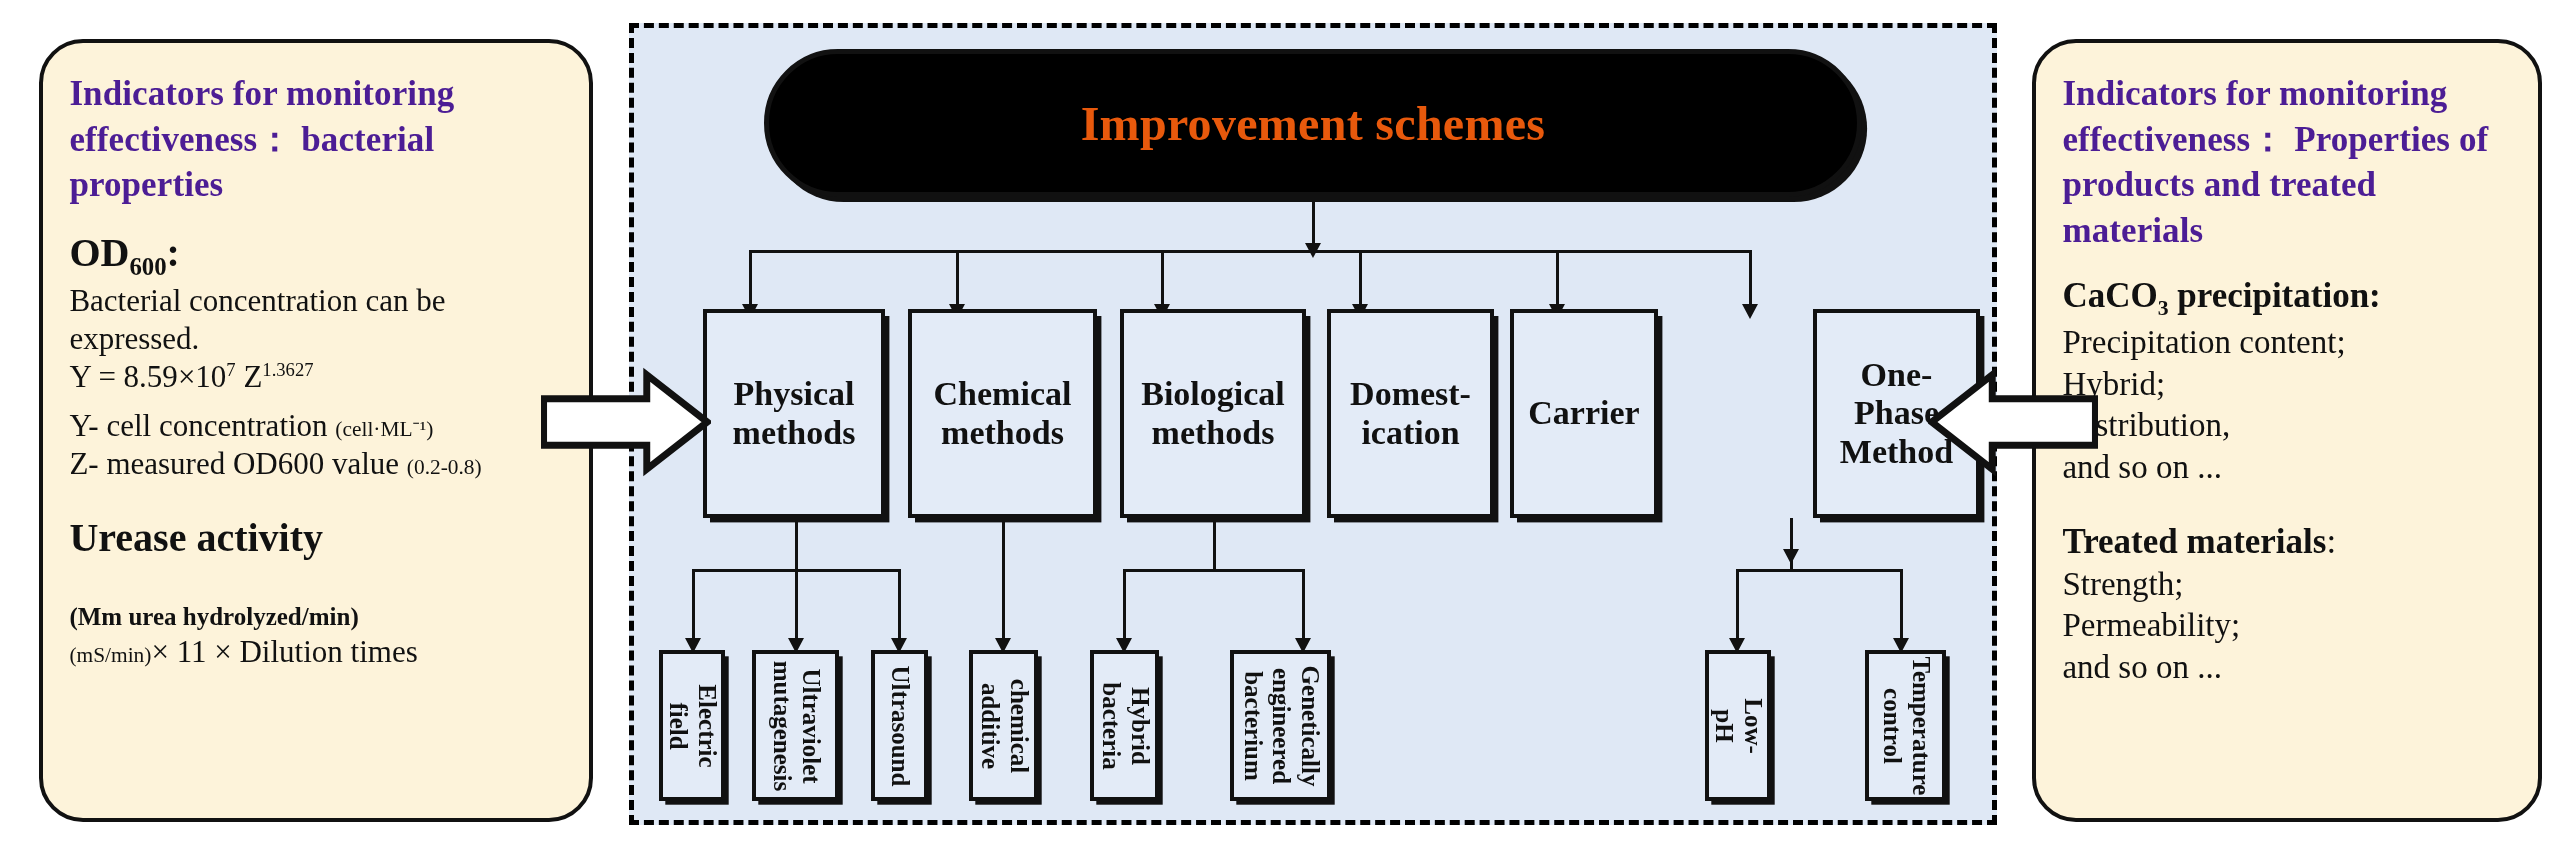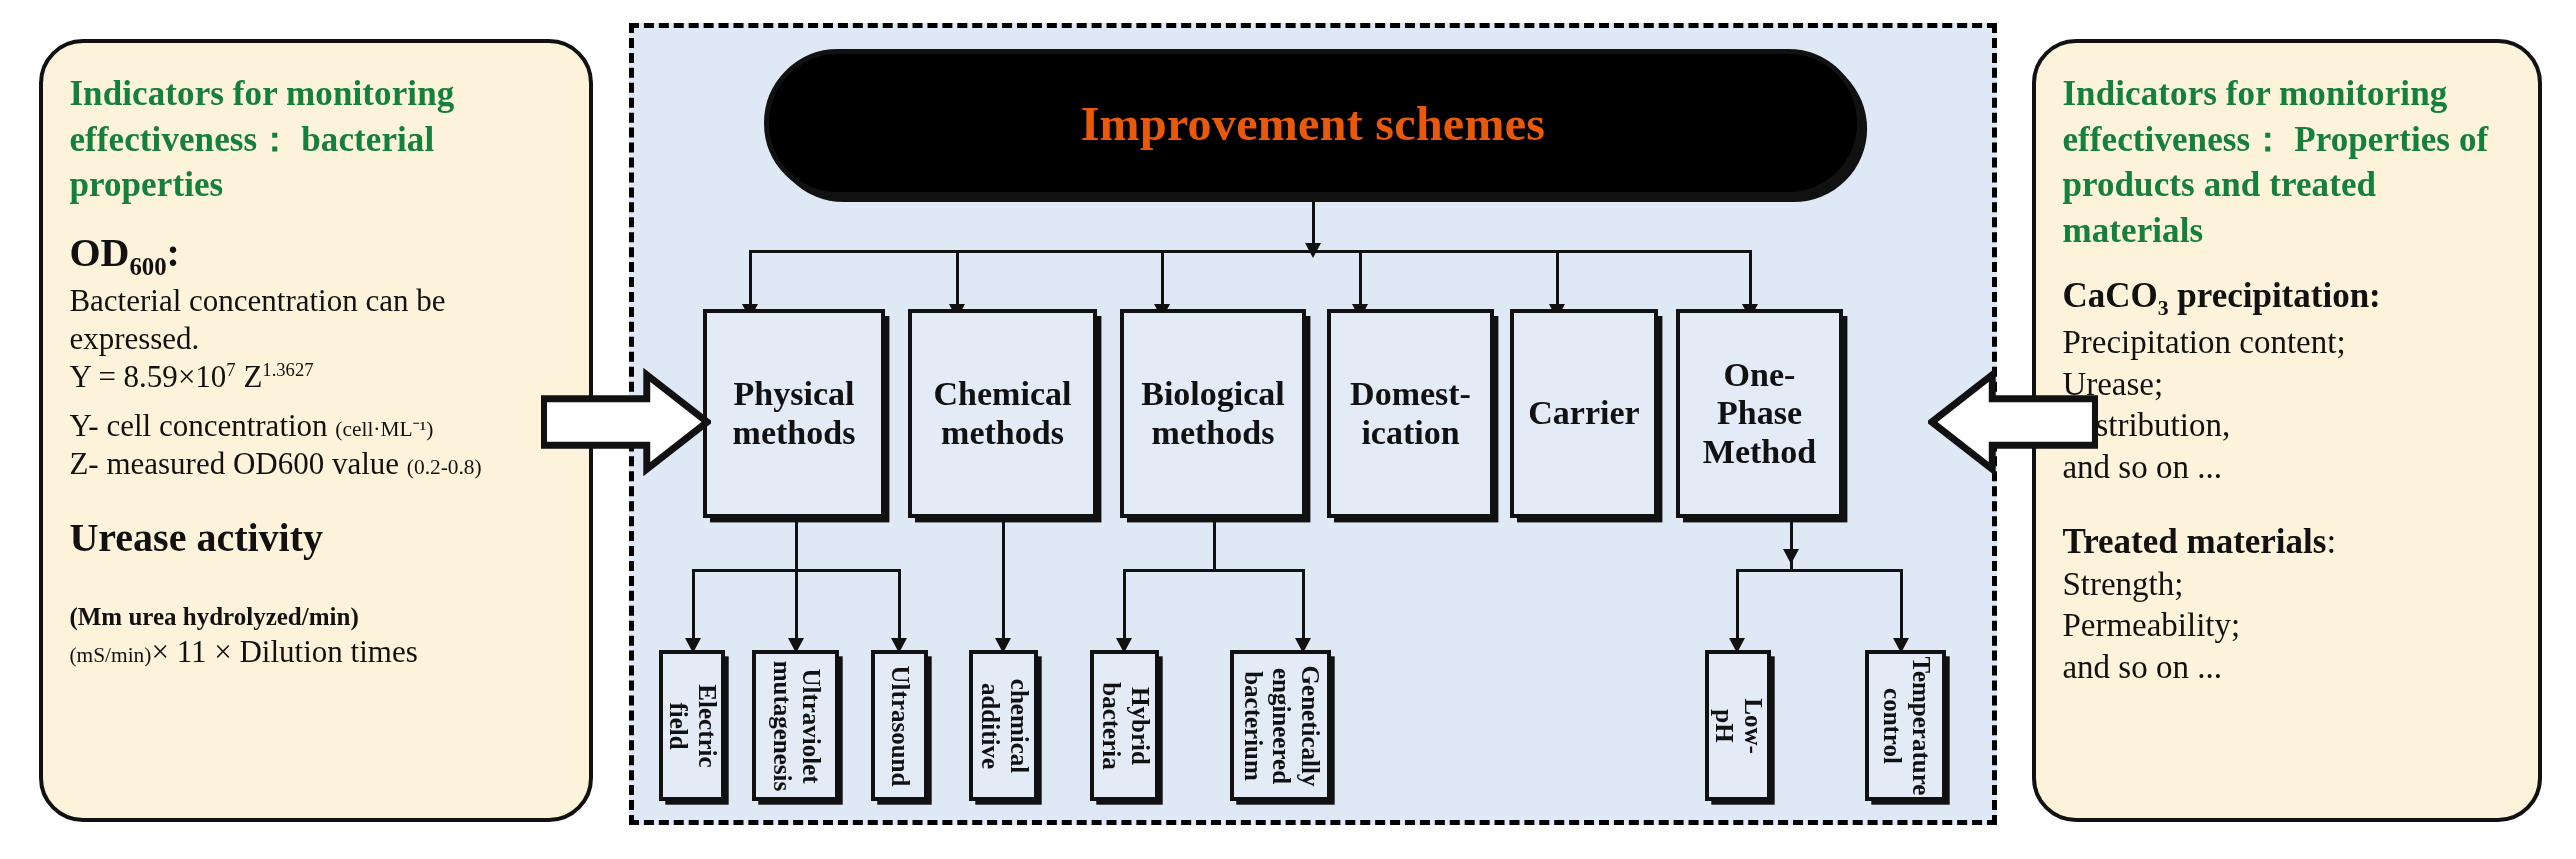--- a/index.html
+++ b/index.html
@@ -23,7 +23,7 @@
   #right-panel{left:2032px;top:39px;width:510px;height:783px;}
 
   .panel-head{
-    color:#15803d;font-weight:bold;line-height:1.30;
+    color:#4c1d95;font-weight:bold;line-height:1.30;
     letter-spacing:0.1px;margin:0 0 21.4px 0;
   }
   #left-panel .panel-head{font-size:35px;}

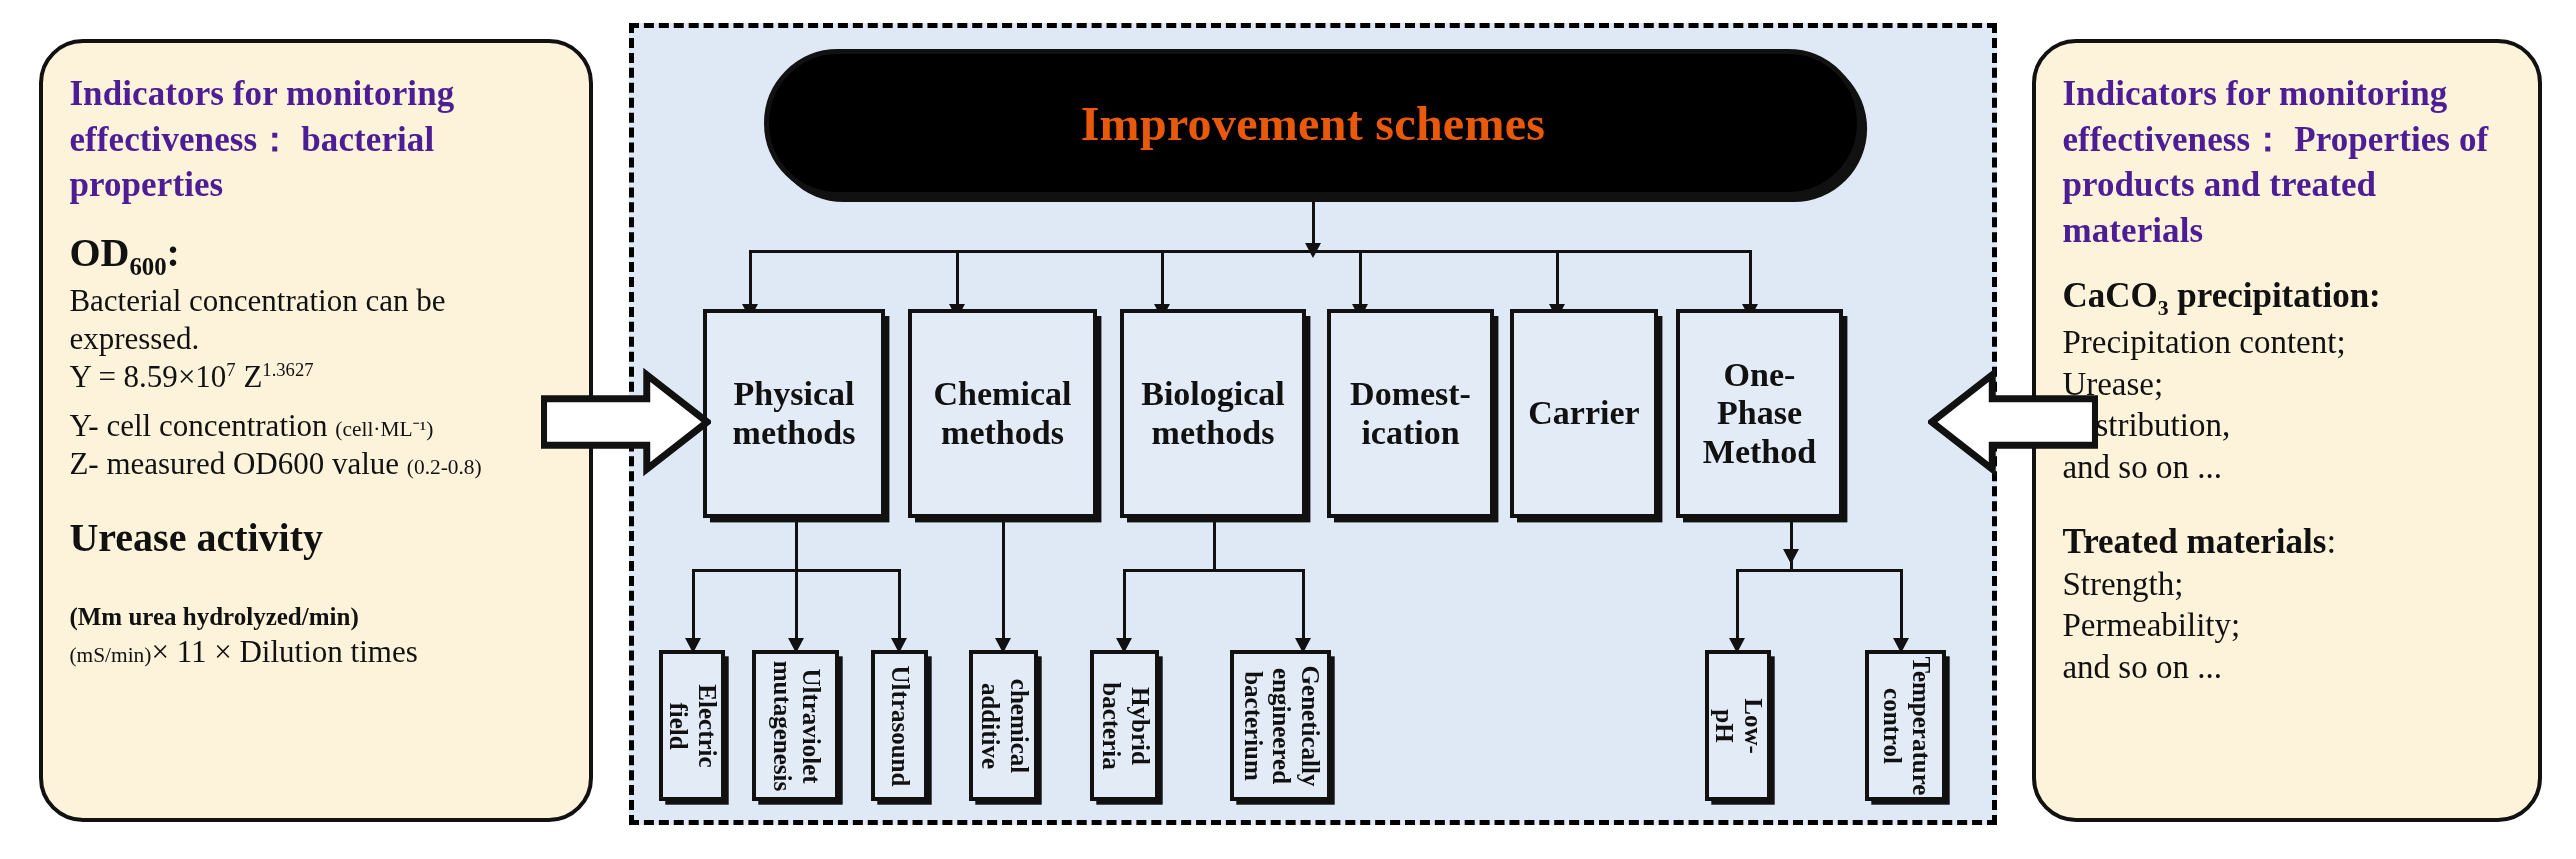--- a/index.html
+++ b/index.html
@@ -184,7 +184,7 @@
   <div class="method-box" style="left: 1327px; top: 309px; width: 167px; height: 209px; white-space: pre-line;">Domest-
 ication</div>
   <div class="method-box" style="left: 1510px; top: 309px; width: 148px; height: 209px; white-space: pre-line;">Carrier</div>
-  <div class="method-box" style="left: 1676px; top: 309px; width: 167px; height: 209px; white-space: pre-line;">One-
+  <div class="method-box" style="left: 1813px; top: 309px; width: 167px; height: 209px; white-space: pre-line;">One-
 Phase
 Method</div>
 

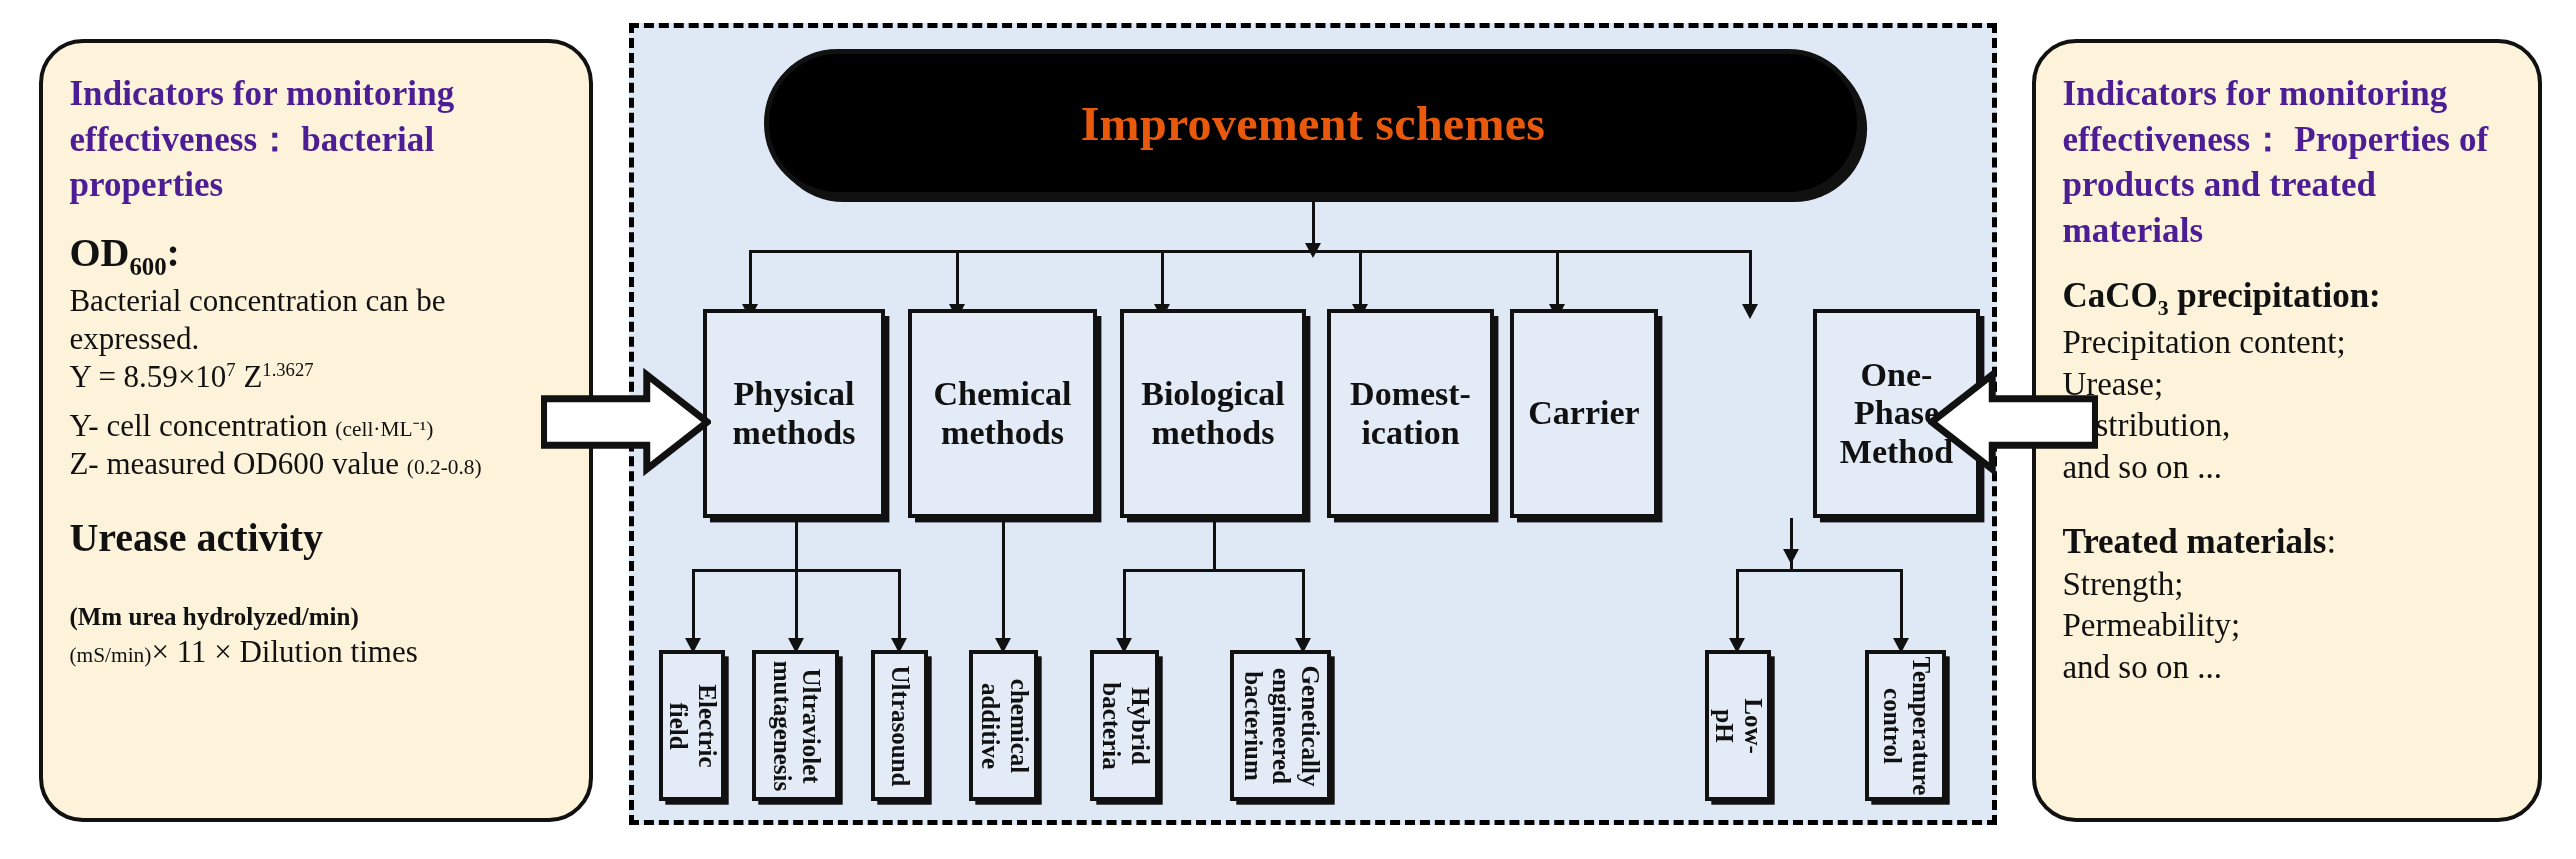--- a/index.html
+++ b/index.html
@@ -131,7 +131,7 @@
     <div class="blk">
       <div class="bold-head"><span>CaCO</span><span class="sub">3</span><span> precipitation:</span></div>
       <div class="body-line">Precipitation content;</div>
-      <div class="body-line">Urease;</div>
+      <div class="body-line">Hybrid;</div>
       <div class="body-line">Distribution,</div>
       <div class="body-line">and so on ...</div>
     </div>

